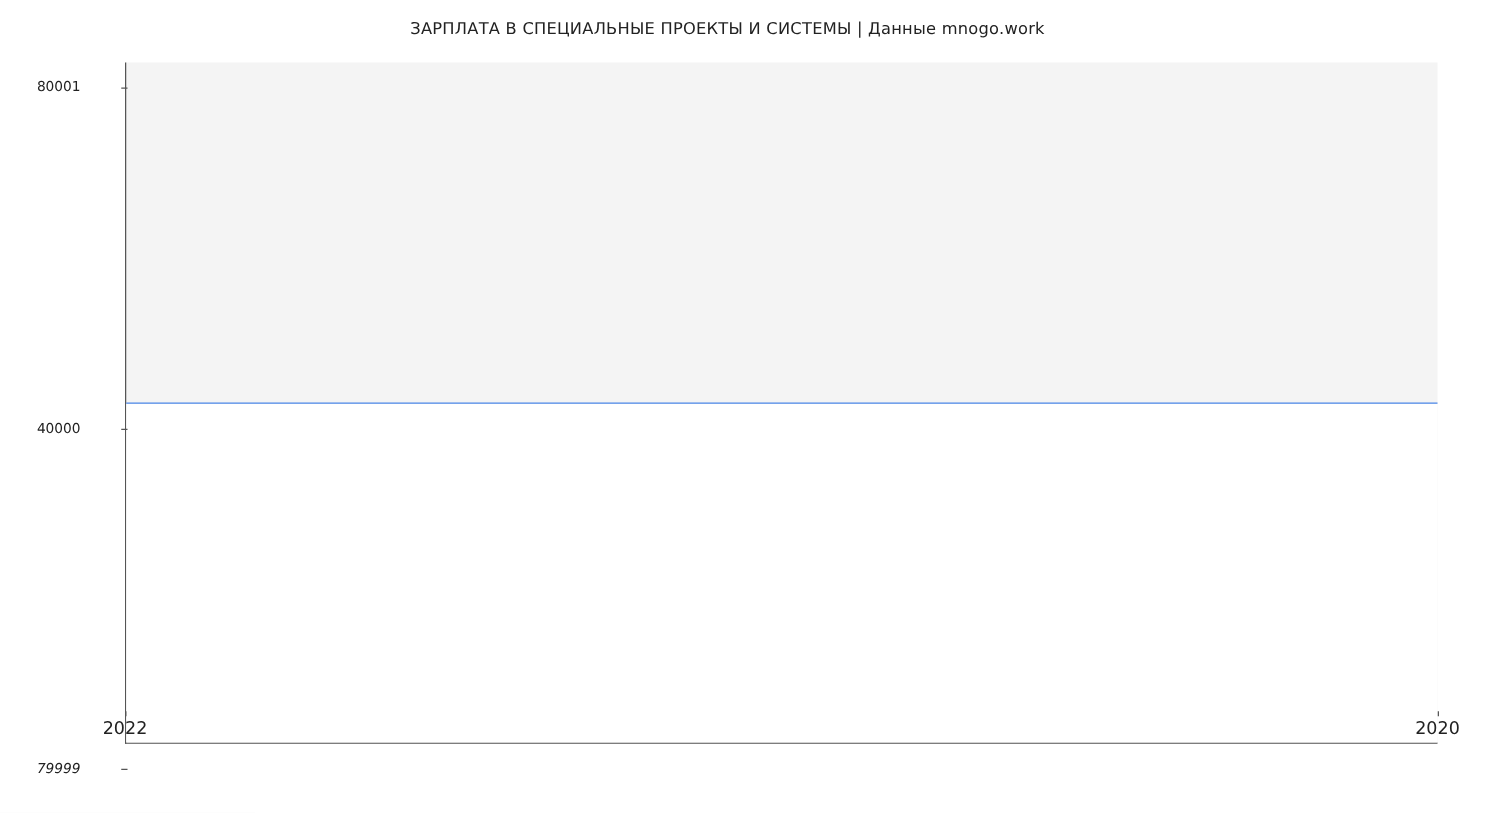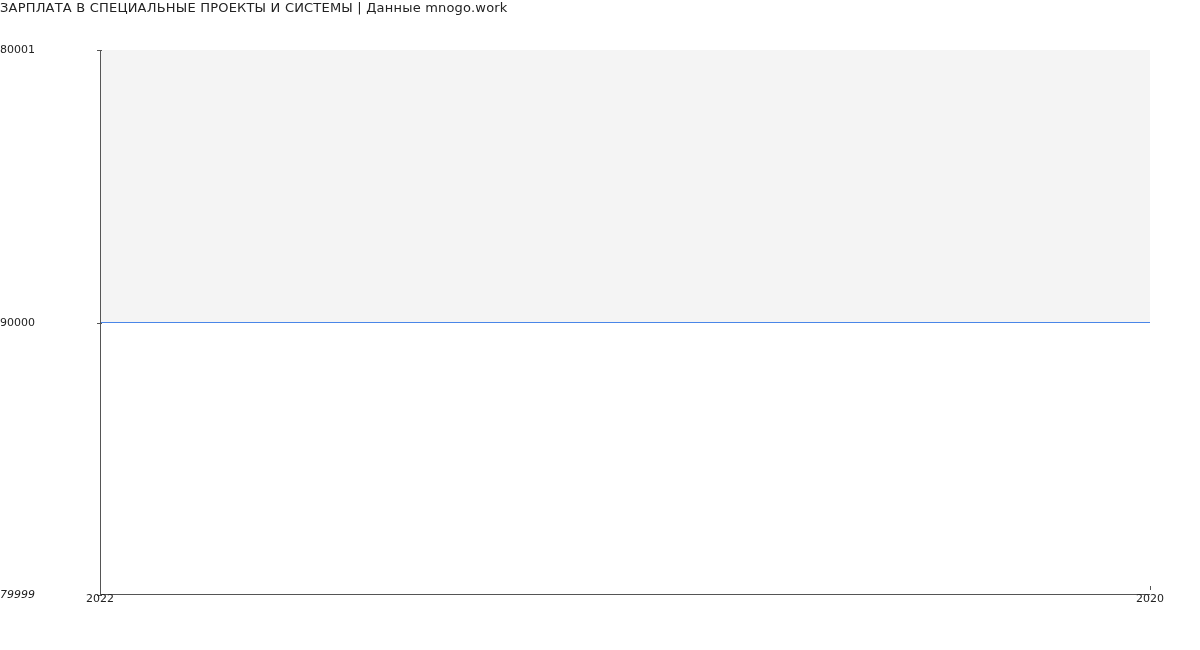--- a/index.html
+++ b/index.html
@@ -14,9 +14,10 @@
   }
   .title {
     position: absolute;
-    top: 0;
+    top: 16px;
     left: 0;
     width: 1164px;
+    text-align: center;
     font-size: 13px;
     letter-spacing: 0.2px;
   }

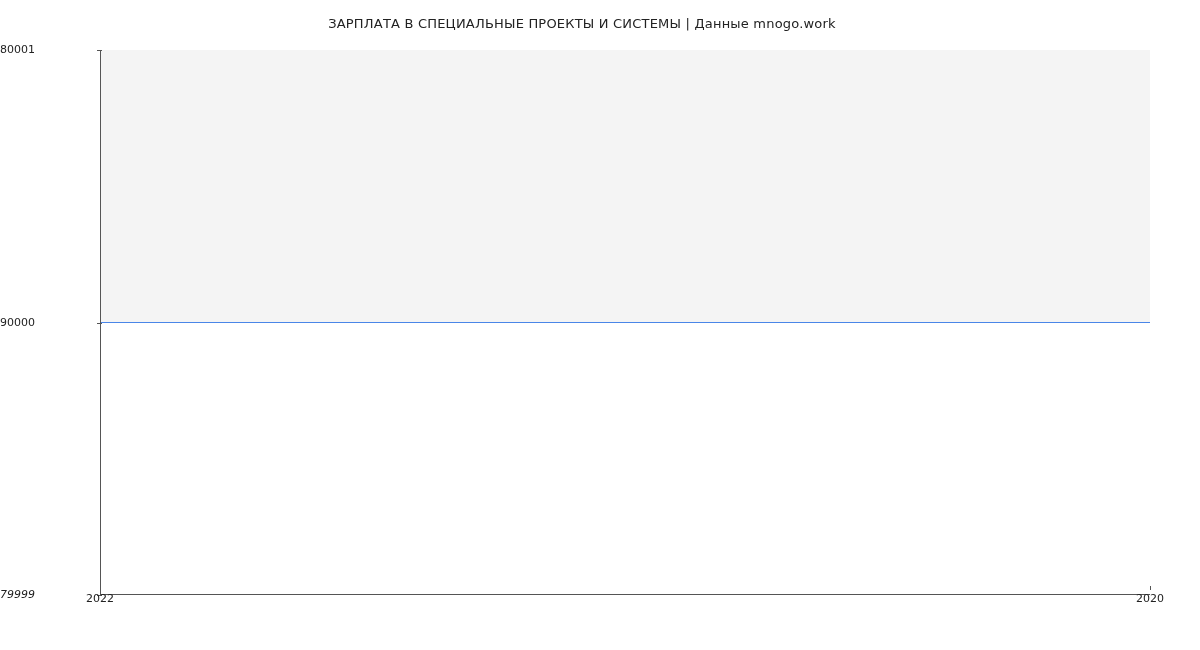--- a/index.html
+++ b/index.html
@@ -52,9 +52,10 @@
     position: absolute;
     left: 0;
     width: 94px;
-    text-align: left;
+    text-align: center;
     font-size: 11px;
     color: #222;
+    margin-top: 20px;
   }
   .ytick .tick-mark {
     position: absolute;

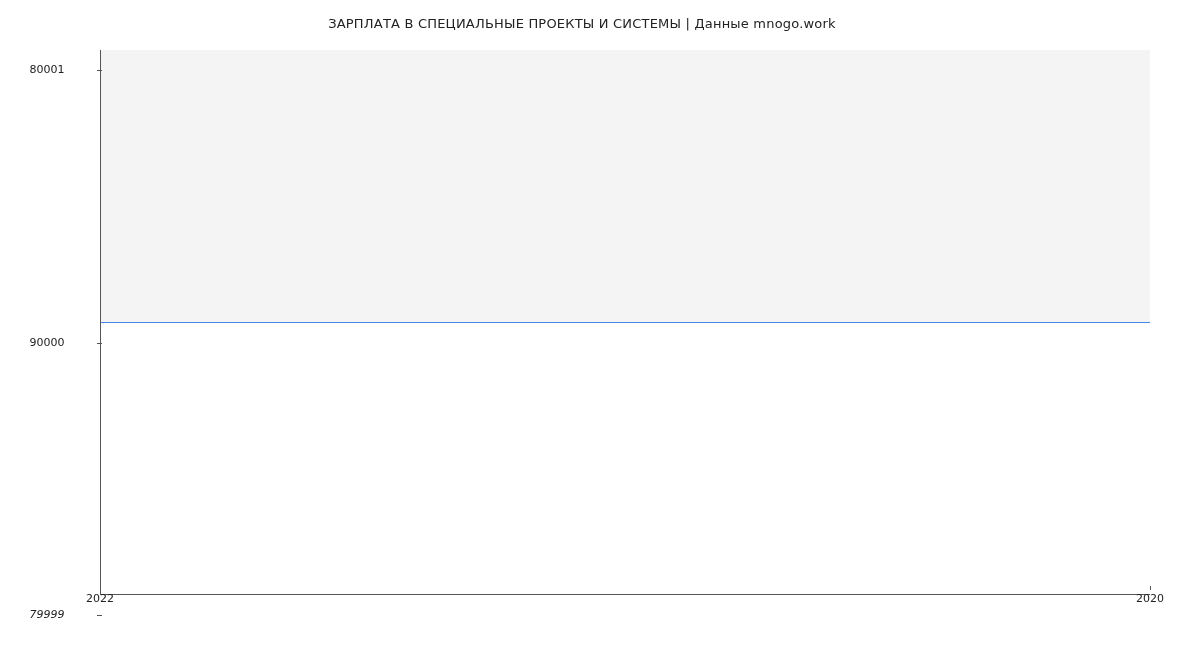--- a/index.html
+++ b/index.html
@@ -94,7 +94,7 @@
   <span class="tick-mark"></span>
 </div>
 <div class="ytick" style="top:316px;">
-  <span>90000</span>
+  <span>40000</span>
   <span class="tick-mark"></span>
 </div>
 <div class="ytick" style="top:588px;font-style:italic;">

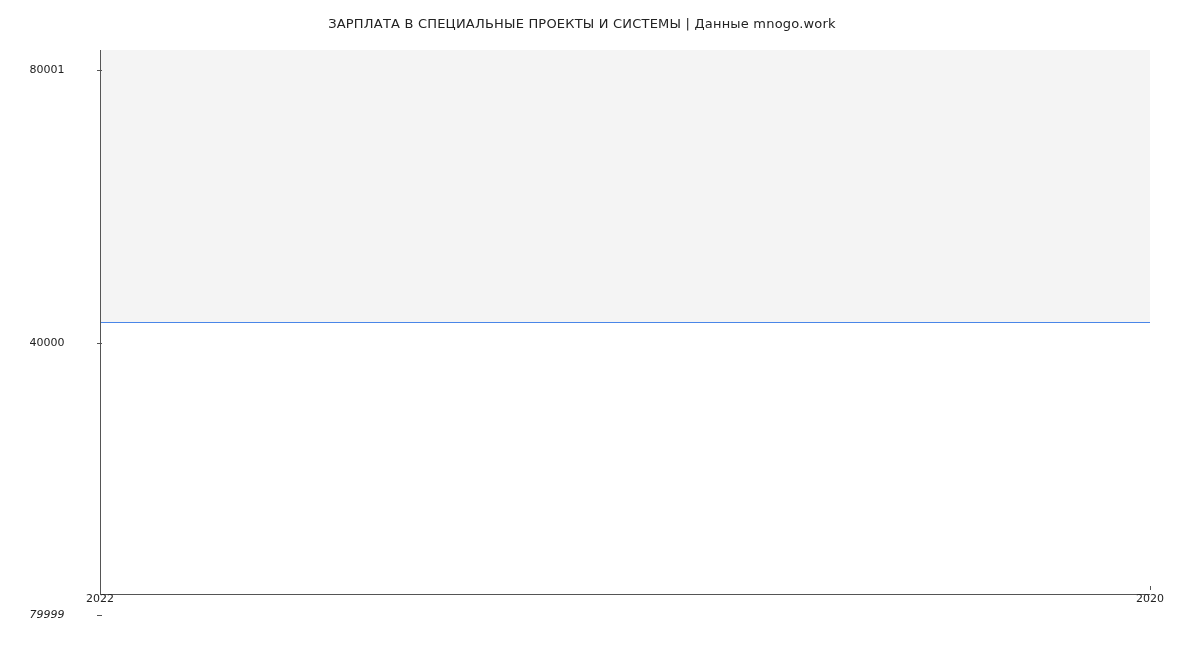--- a/index.html
+++ b/index.html
@@ -66,8 +66,8 @@
   }
   .xtick {
     position: absolute;
-    top: 592px;
-    font-size: 11px;
+    top: 575px;
+    font-size: 14px;
     color: #222;
     transform: translateX(-50%);
   }

